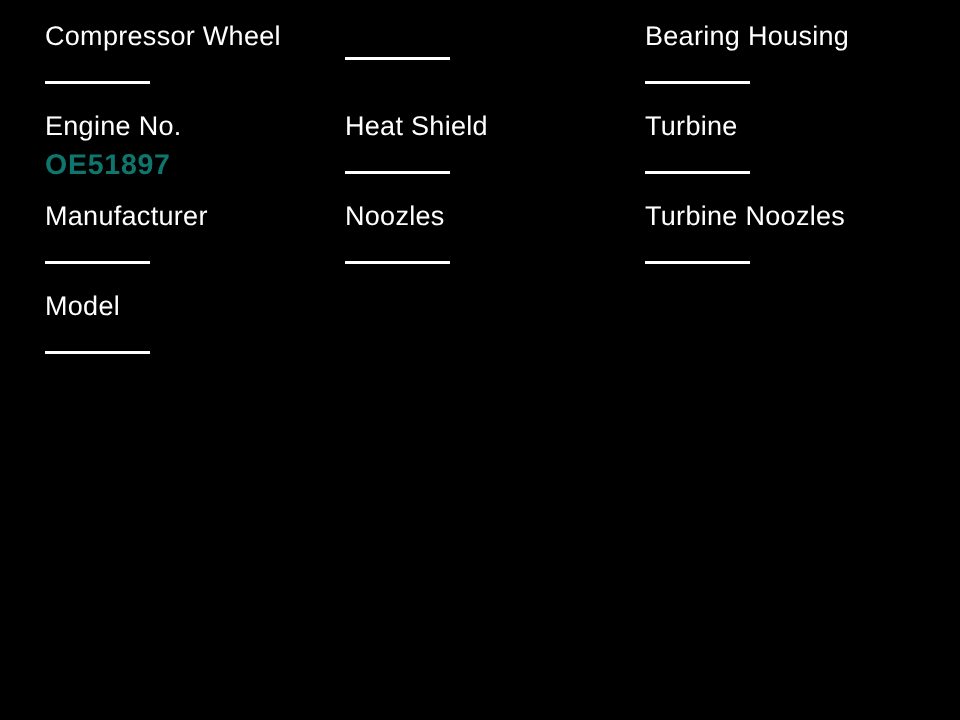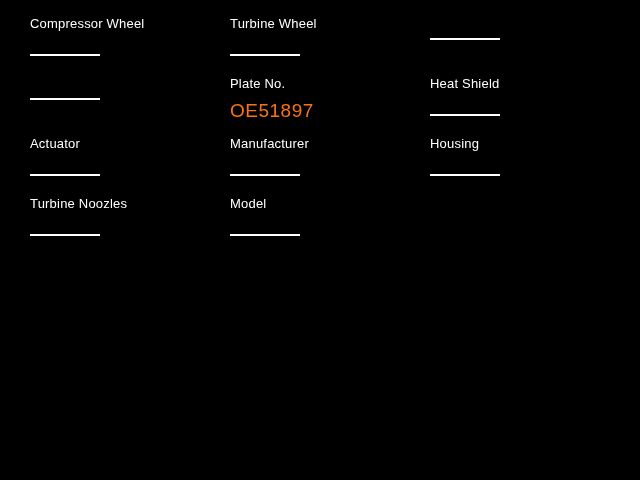--- a/index.html
+++ b/index.html
@@ -25,7 +25,7 @@
     position: relative;
   }
   .field-label {
-    font-size: 13px;
+    font-size: 18px;
     font-weight: 500;
     color: #fff;
     letter-spacing: 0.2px;

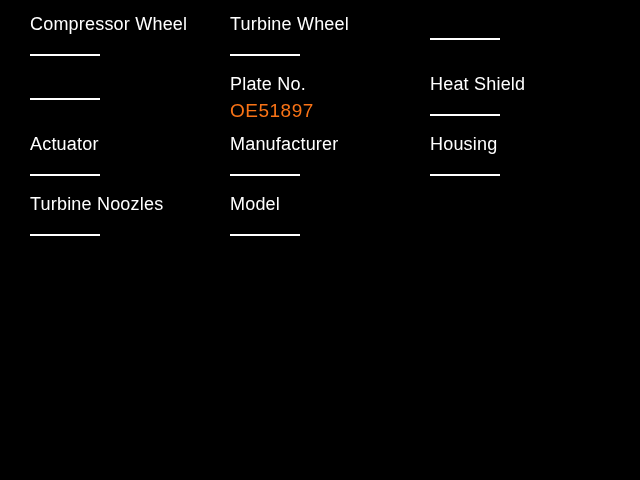--- a/index.html
+++ b/index.html
@@ -60,11 +60,6 @@
     <div class="blank-line"></div>
   </div>
 
-  <div class="cell">
-    <div class="field-label">Turbine Wheel</div>
-
-    <div class="blank-line"></div>
-  </div>
 
   <div class="cell">
 

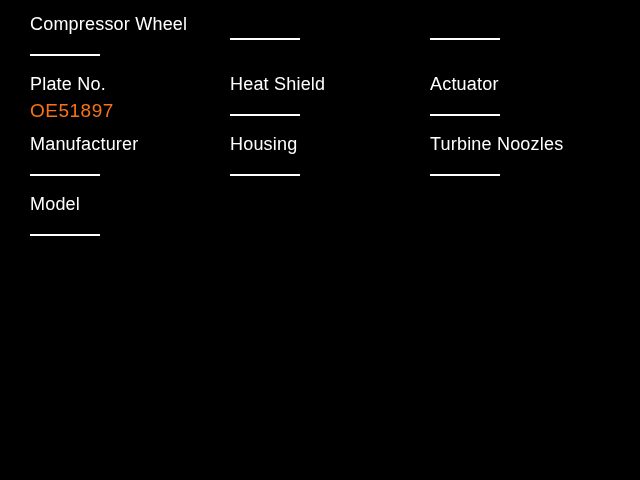--- a/index.html
+++ b/index.html
@@ -67,6 +67,7 @@
   </div>
 
   <div class="cell">
+    <div class="field-label">Bearing Housing</div>
 
     <div class="blank-line"></div>
   </div>

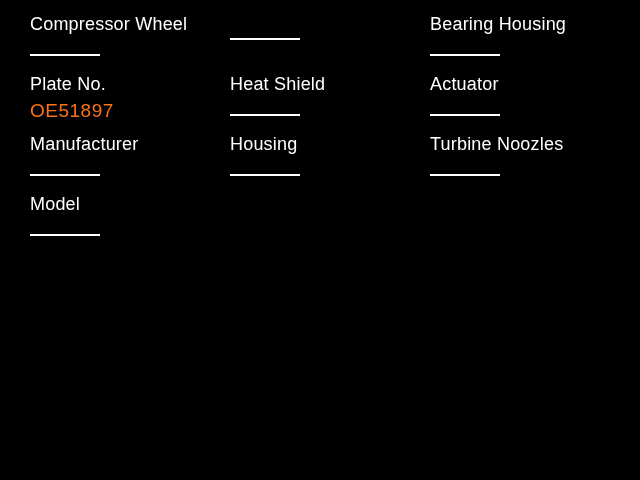--- a/index.html
+++ b/index.html
@@ -74,7 +74,7 @@
 
 
   <div class="cell filled">
-    <div class="field-label">Plate No.</div>
+    <div class="field-label">Engine No.</div>
     <div class="field-value">OE51897</div>
 
   </div>

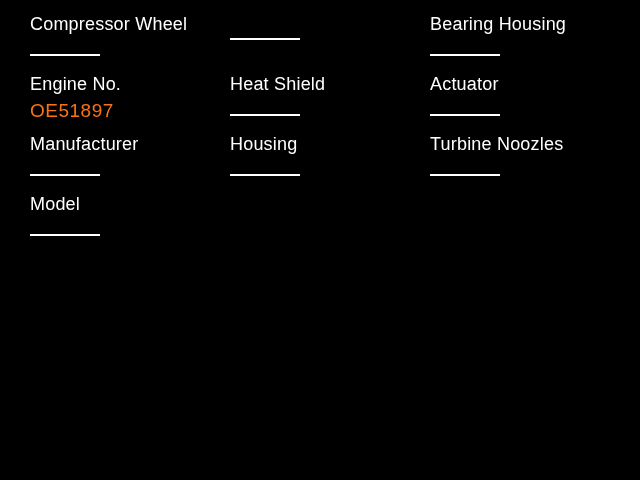--- a/index.html
+++ b/index.html
@@ -86,7 +86,7 @@
   </div>
 
   <div class="cell">
-    <div class="field-label">Actuator</div>
+    <div class="field-label">Turbine</div>
 
     <div class="blank-line"></div>
   </div>

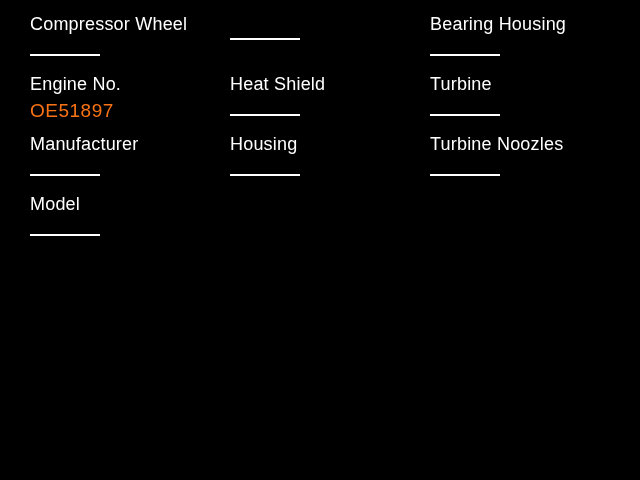--- a/index.html
+++ b/index.html
@@ -40,8 +40,8 @@
   .field-value {
     display: none;
     font-size: 19px;
-    font-weight: 400;
-    color: #f97316;
+    font-weight: 700;
+    color: #0f766e;
     margin-top: 8px;
     letter-spacing: 0.5px;
   }

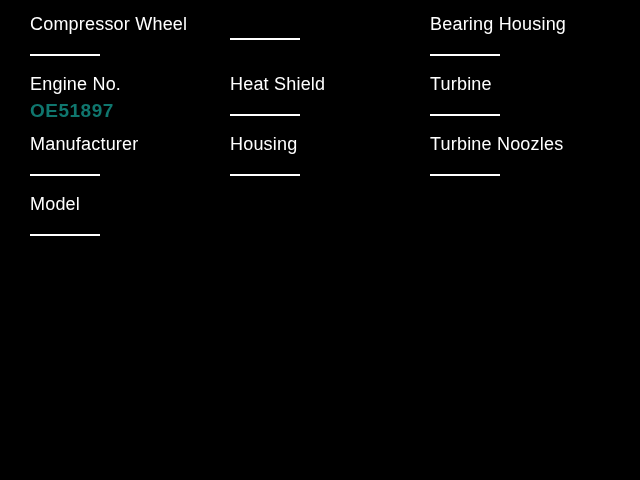--- a/index.html
+++ b/index.html
@@ -98,7 +98,7 @@
   </div>
 
   <div class="cell">
-    <div class="field-label">Housing</div>
+    <div class="field-label">Noozles</div>
 
     <div class="blank-line"></div>
   </div>

